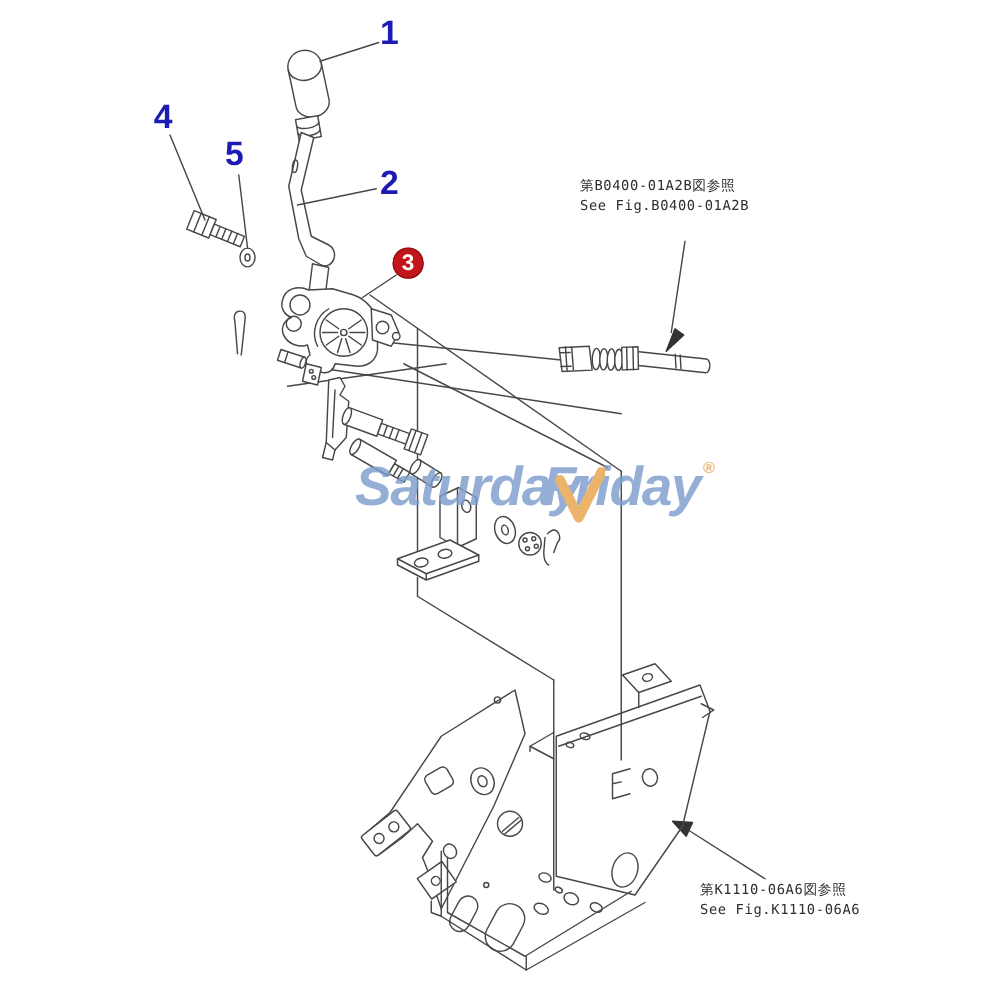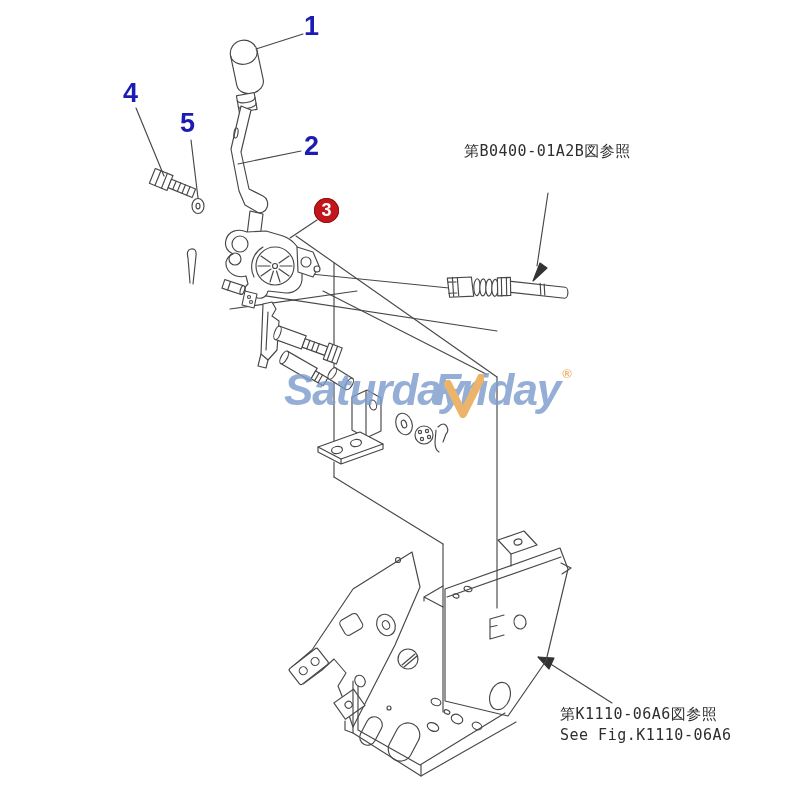--- a/index.html
+++ b/index.html
@@ -13,7 +13,7 @@
                  font-size:18px;line-height:25px;text-align:center;
                  box-shadow:0 0 0 1px #8d0f0f inset;}
   .figref{position:absolute;font-family:"DejaVu Sans Mono","Liberation Mono",monospace;
-          font-size:15px;color:#2e2e2e;line-height:1.42;white-space:nowrap;
+          font-size:11px;color:#2e2e2e;line-height:1.42;white-space:nowrap;
           letter-spacing:.5px;}
   .figref span{display:block;}
   .watermark{position:absolute;left:284px;top:368px;display:flex;align-items:flex-start;

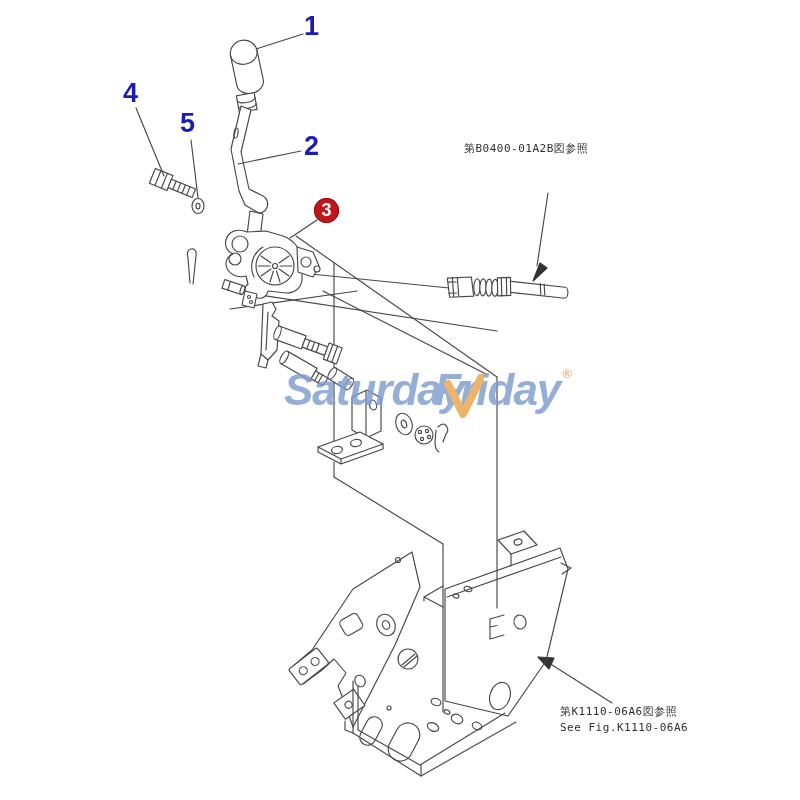--- a/index.html
+++ b/index.html
@@ -248,6 +248,7 @@
 
 <div class="figref" style="left:464px;top:141px;">
   <span>第B0400-01A2B図参照</span>
+  <span>See Fig.B0400-01A2B</span>
 </div>
 <div class="figref" style="left:560px;top:704px;">
   <span>第K1110-06A6図参照</span>

